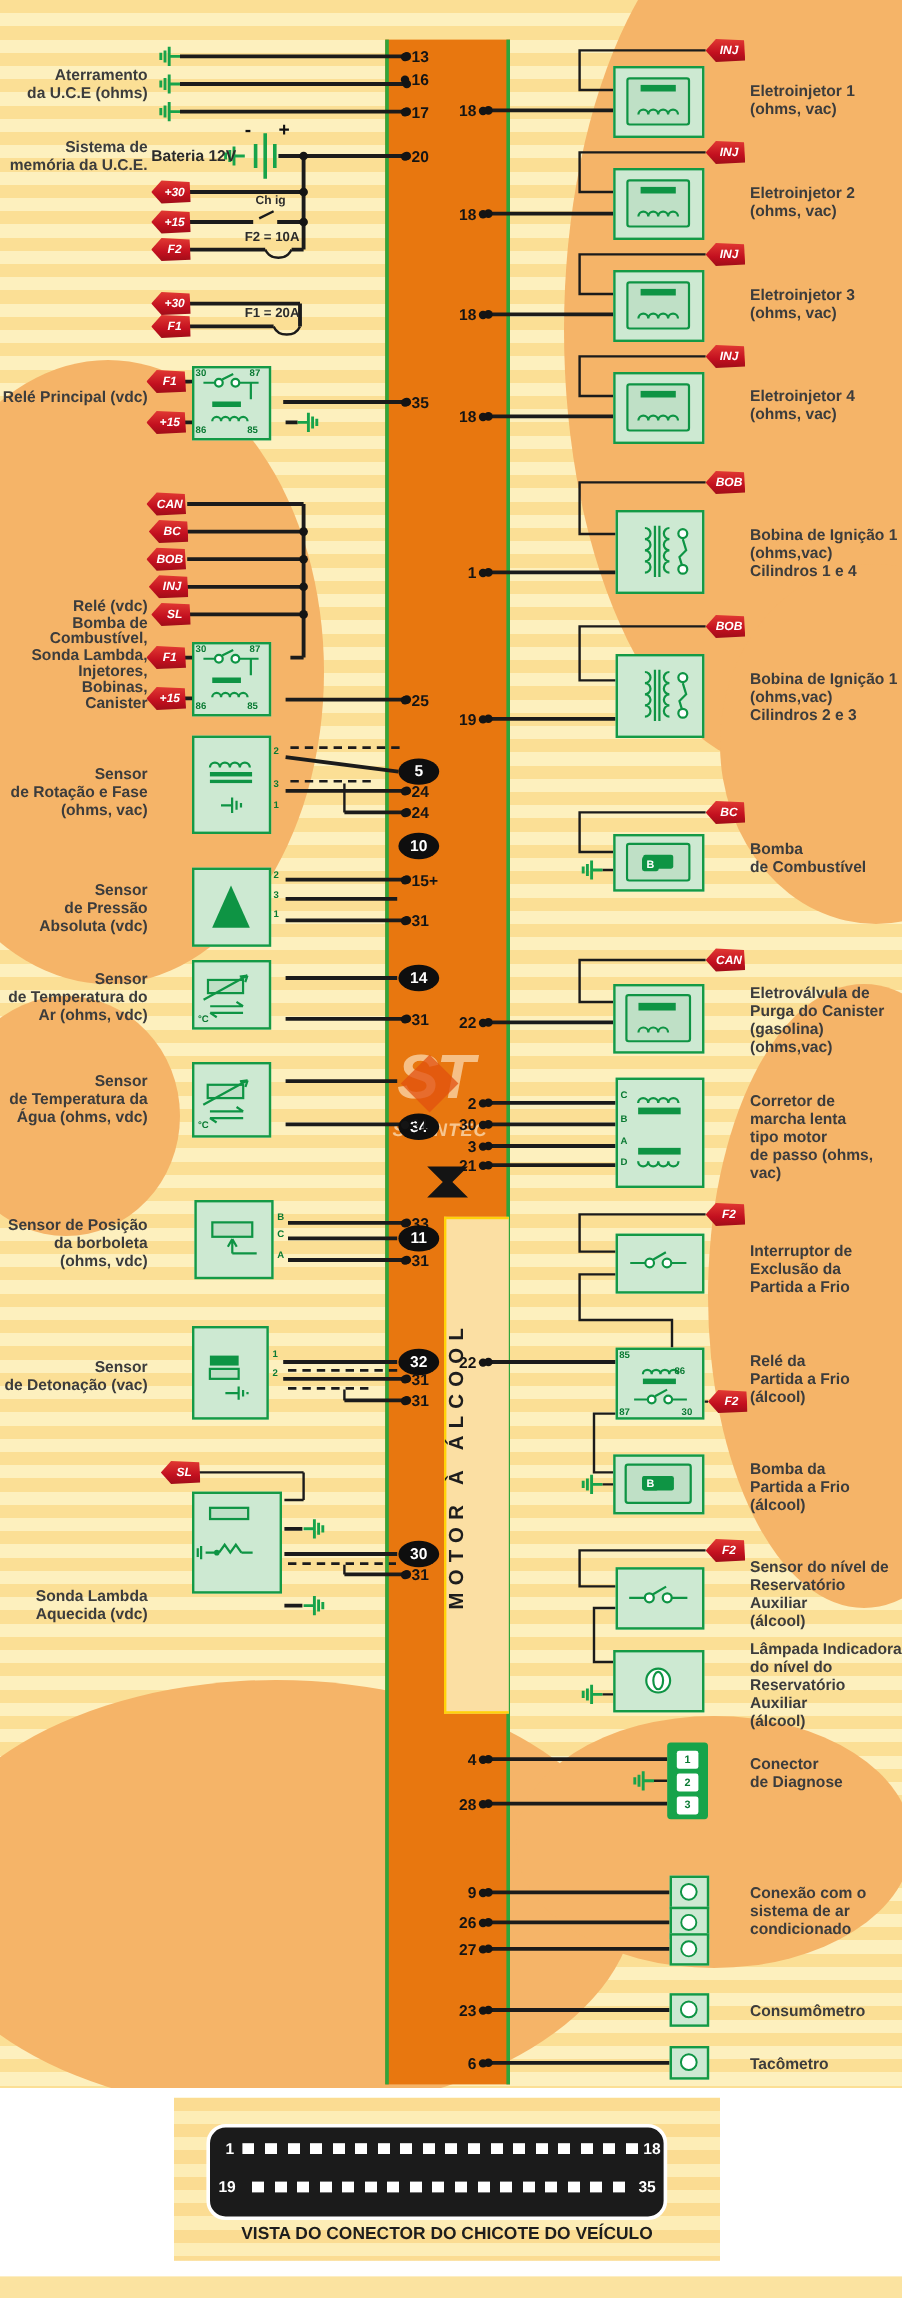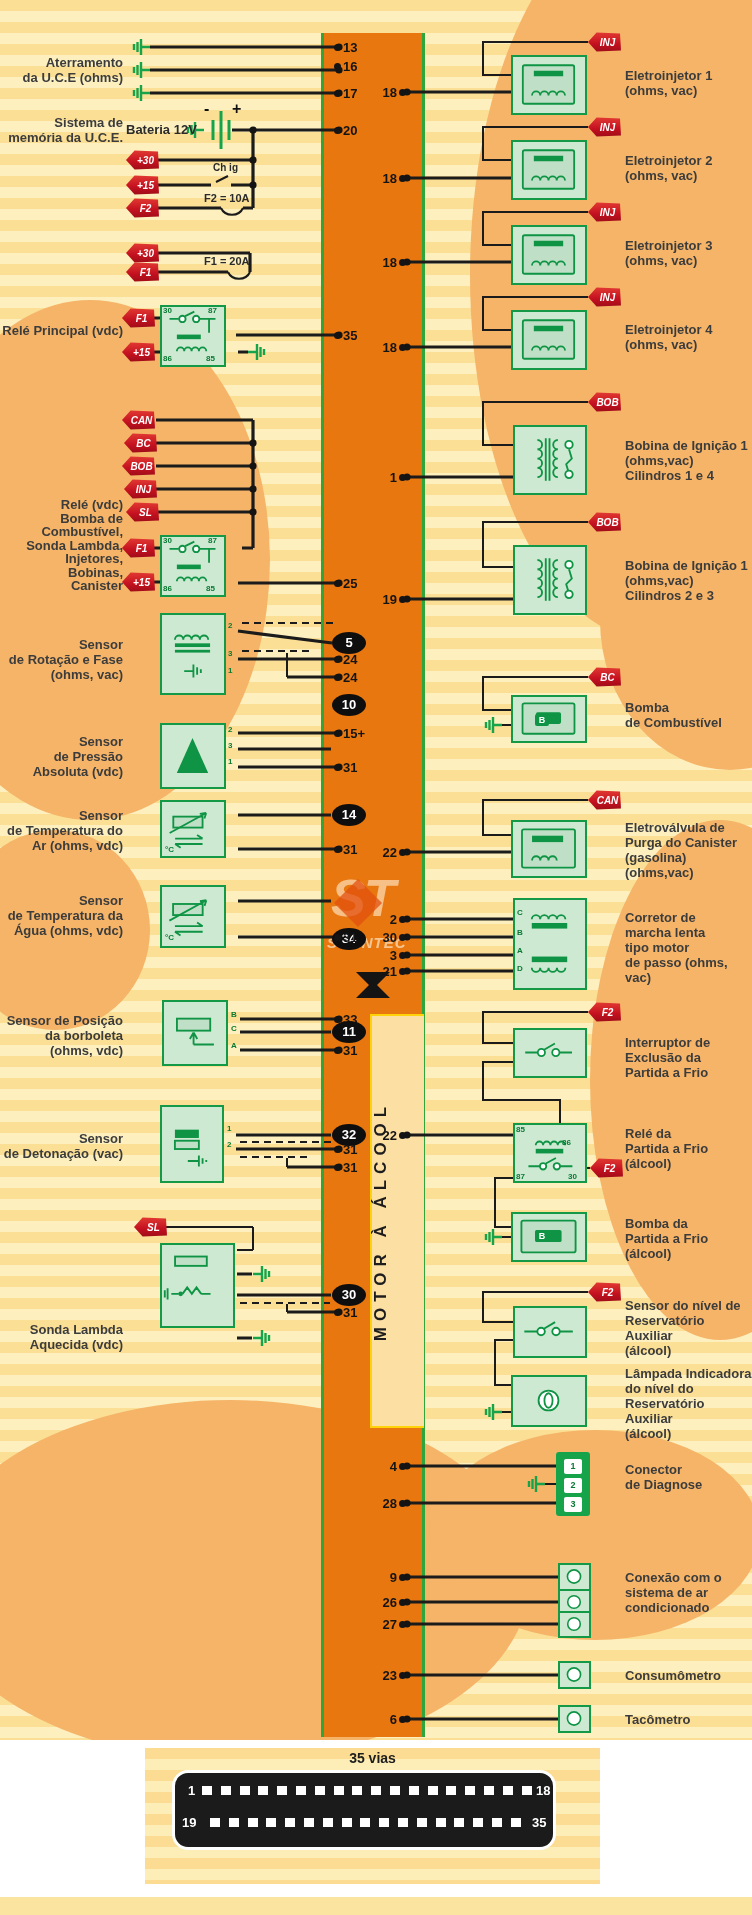--- a/index.html
+++ b/index.html
@@ -660,7 +660,6 @@
       </svg></div>
 
   <div class="abs fpanel"></div>
-  <div class="abs fvias">35 vias</div>
   <div class="abs fblack"></div>
   <span class="abs fnum" style="left:188px;top:1783px">1</span>
   <div class="abs prow" style="left:202px;top:1786px;width:330px"></div>

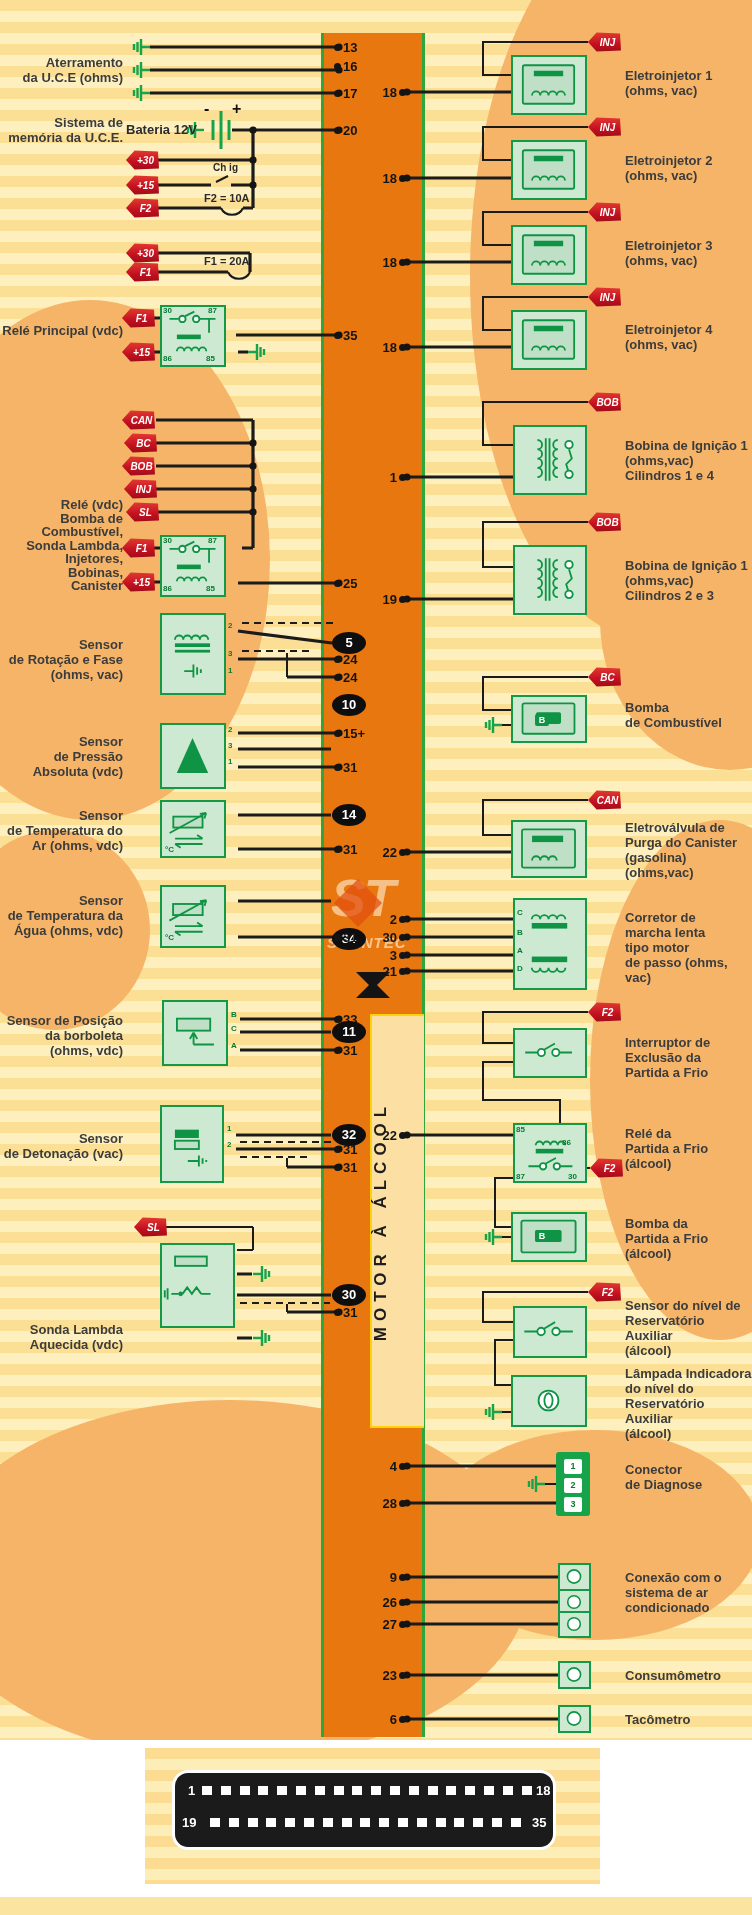--- a/index.html
+++ b/index.html
@@ -667,6 +667,7 @@
   <span class="abs fnum" style="left:182px;top:1815px">19</span>
   <div class="abs prow" style="left:210px;top:1818px;width:312px"></div>
   <span class="abs fnum" style="left:532px;top:1815px">35</span>
+  <div class="abs fcap">VISTA DO CONECTOR DO CHICOTE DO VEÍCULO</div>
 
 </div>
 

